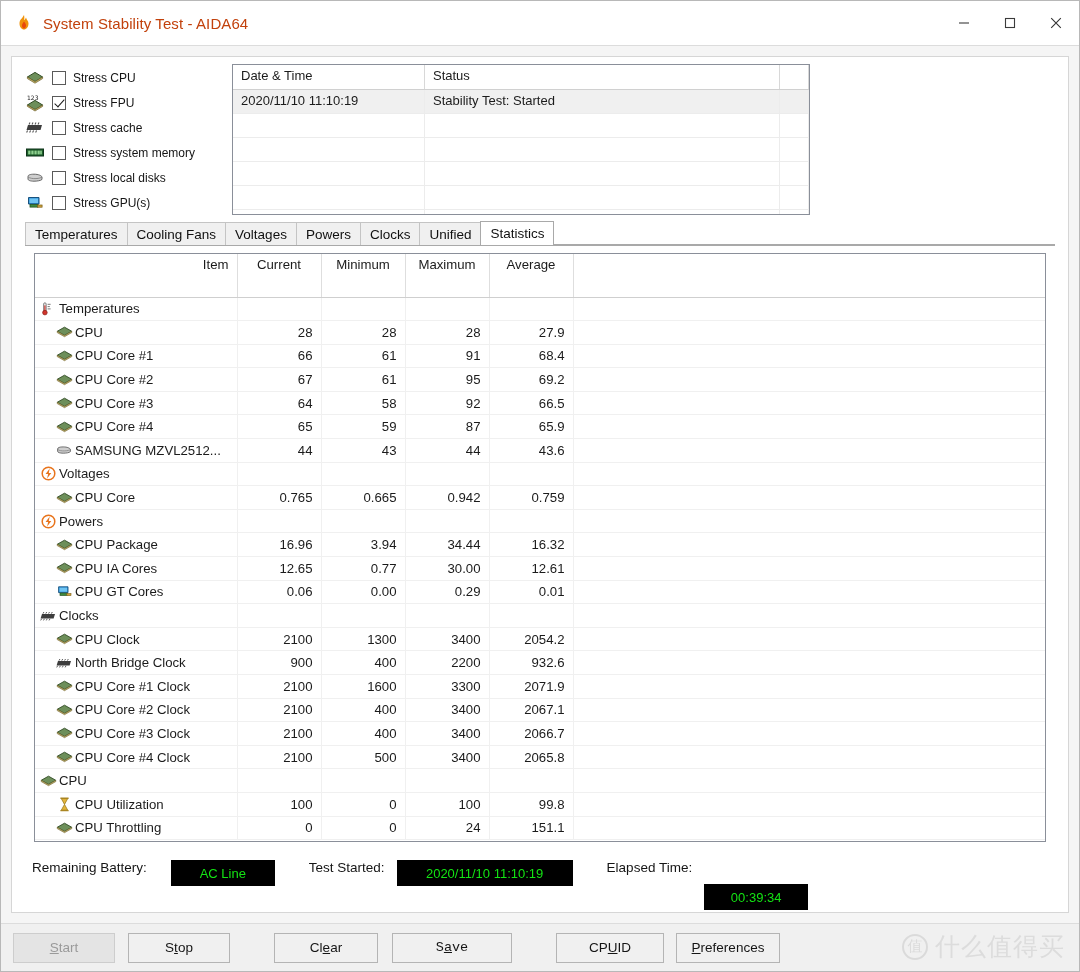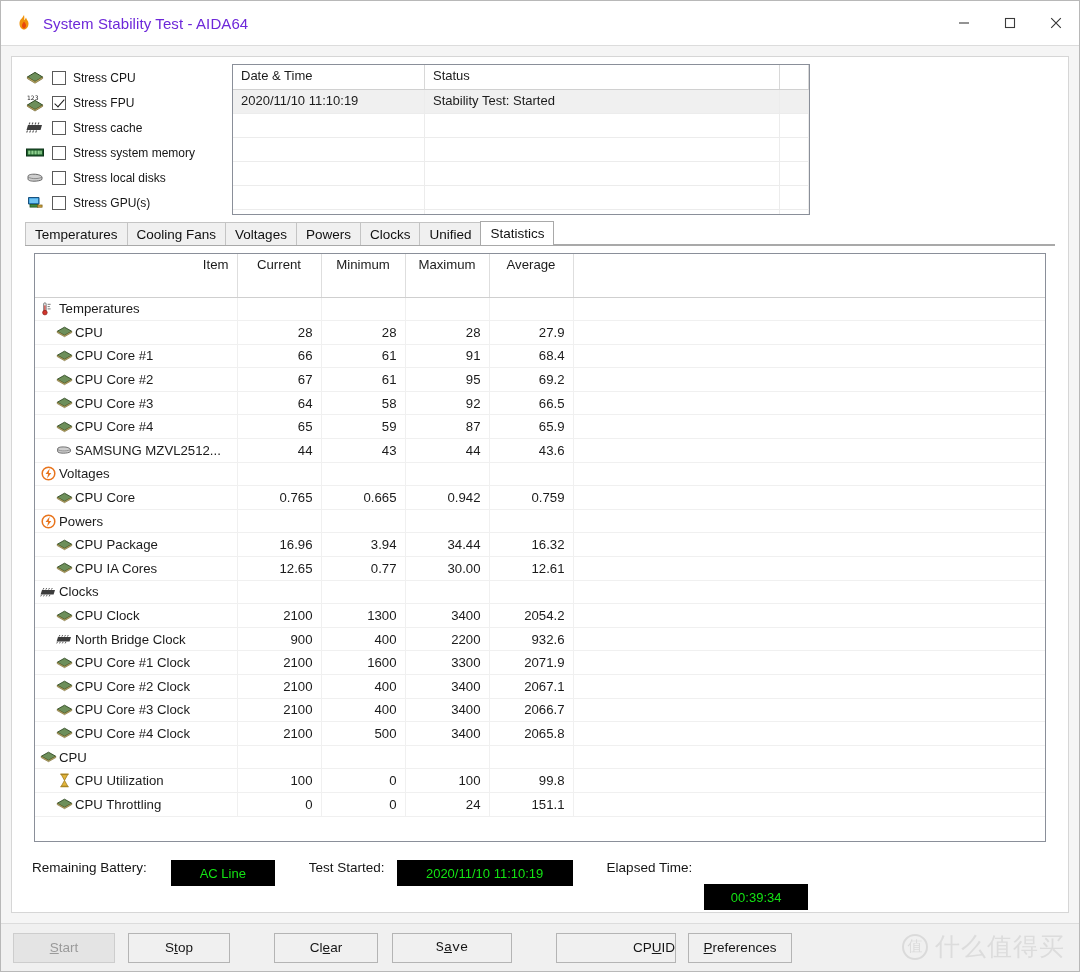--- a/index.html
+++ b/index.html
@@ -35,7 +35,7 @@
   }
   .title-text {
     font-size: 15px;
-    color: #6d28d9;
+    color: #c2410c;
     letter-spacing: .1px;
     white-space: nowrap;
   }

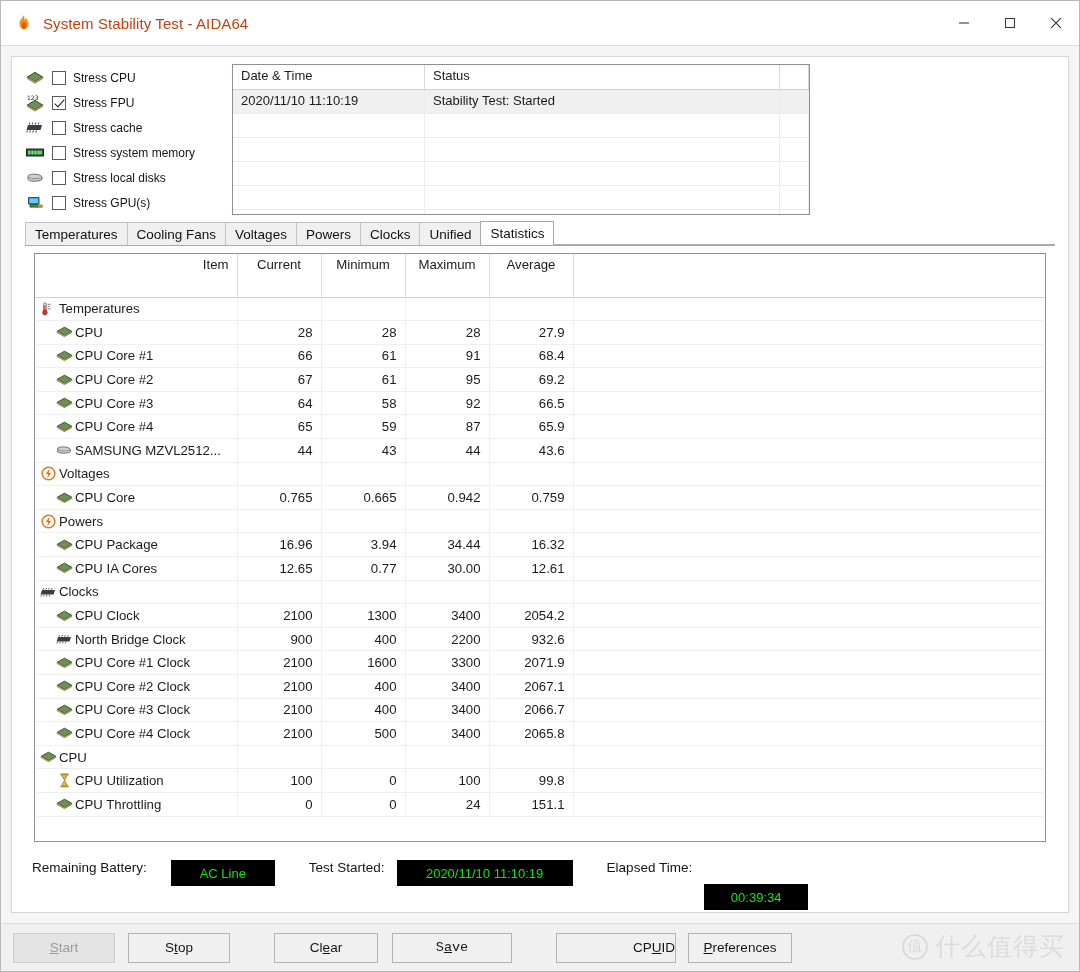--- a/index.html
+++ b/index.html
@@ -727,6 +727,26 @@
               </tr>
               <tr>
                 <td class="item">
+                  <div class="item-inner indent2">
+                    <span class="row-ico">
+                      <svg xmlns="http://www.w3.org/2000/svg" width="17" height="14" viewBox="0 0 17 14">
+                        <path d="M2.6 1.8 L12 1.8 L12 7.6 L2.6 7.6 Z" fill="#2f8fd8" stroke="#18527e" stroke-width=".9"></path>
+                        <path d="M3.5 2.7 L11.1 2.7 L11.1 6.7 L3.5 6.7 Z" fill="#6fc4f2"></path>
+                        <rect x="4" y="8.1" width="7.2" height="2.3" fill="#3e8a3e" stroke="#23521f" stroke-width=".7"></rect>
+                        <rect x="10.8" y="8.6" width="4.2" height="2" fill="#cfa23c" stroke="#7a5e14" stroke-width=".6"></rect>
+                      </svg>
+                    </span>
+                    <span>CPU GT Cores</span>
+                  </div>
+                </td>
+                <td>0.06</td>
+                <td>0.00</td>
+                <td>0.29</td>
+                <td>0.01</td>
+                <td class="pad"></td>
+              </tr>
+              <tr>
+                <td class="item">
                   <div class="item-inner indent1">
                     <span class="row-ico">
                       <svg xmlns="http://www.w3.org/2000/svg" width="18" height="12" viewBox="0 0 18 12">

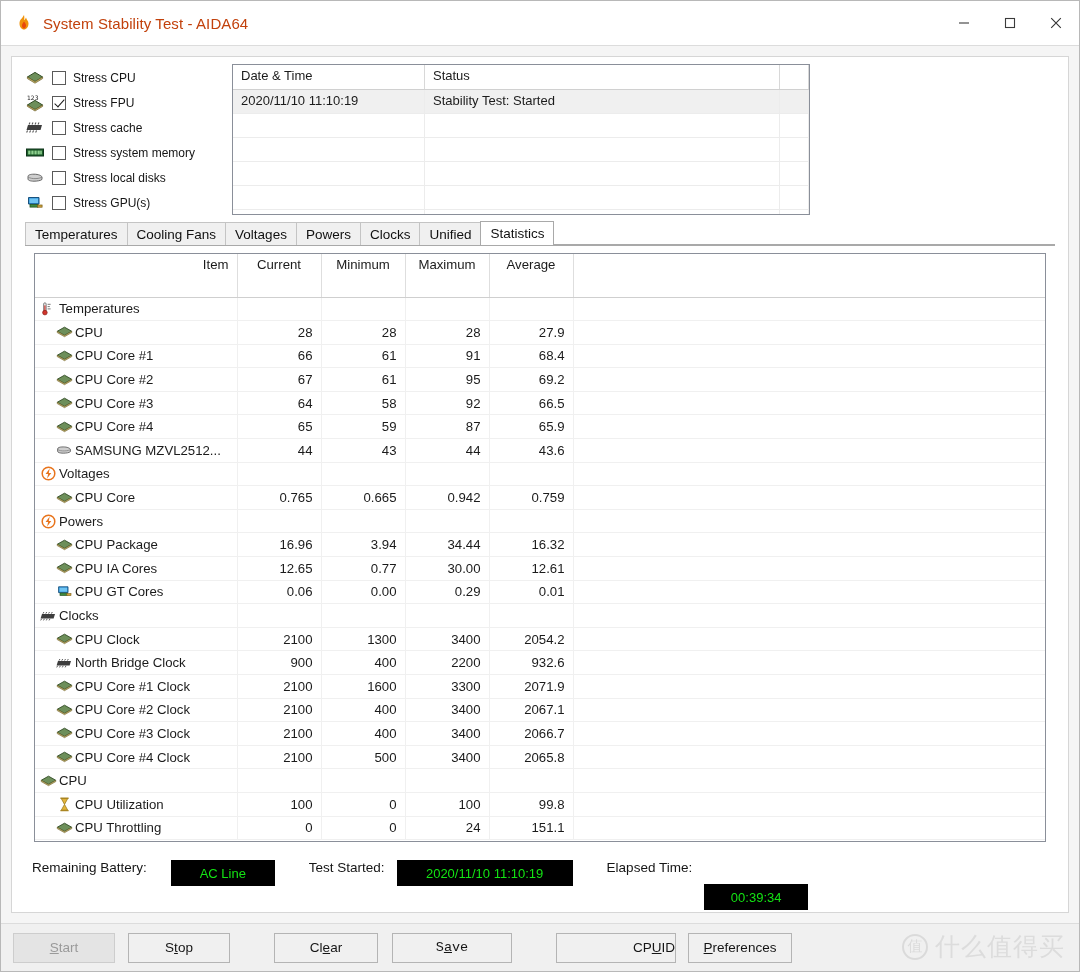--- a/index.html
+++ b/index.html
@@ -293,7 +293,7 @@
   .gap-e { width: 12px; }
   .w-start { width: 102px; } .w-stop { width: 102px; text-align: right; }
   .w-clear { width: 104px; } .w-save { width: 120px; font-family: Liberation Mono, monospace; }
-  .w-cpuid { width: 120px; justify-content: flex-end; } .w-pref  { width: 104px; }
+  .w-cpuid { width: 108px; } .w-pref  { width: 104px; }
 
   
   .watermark {

